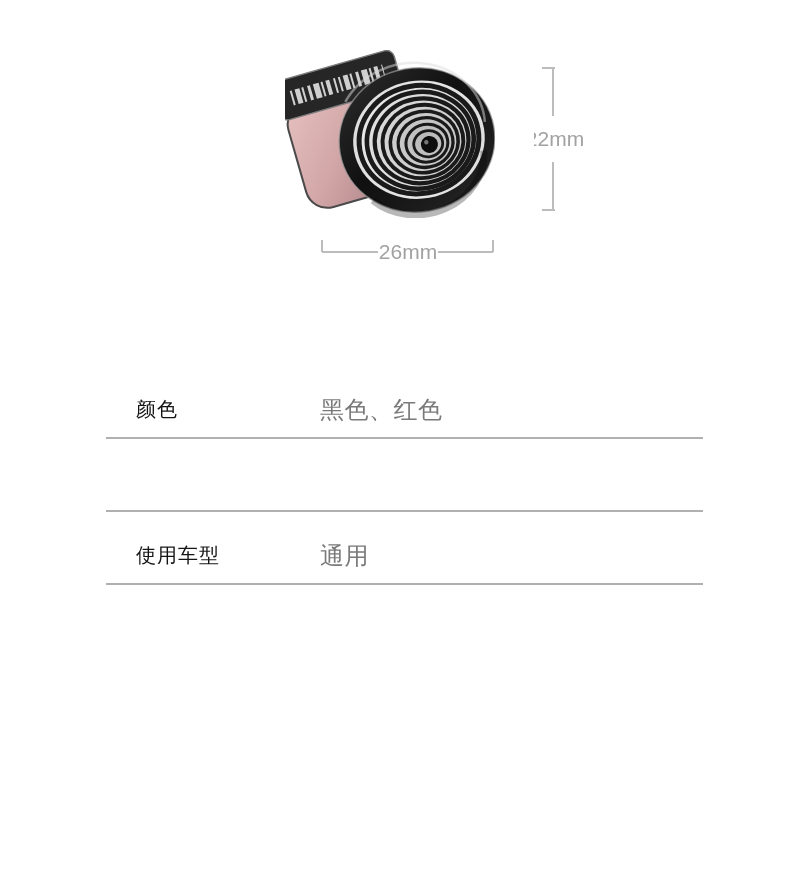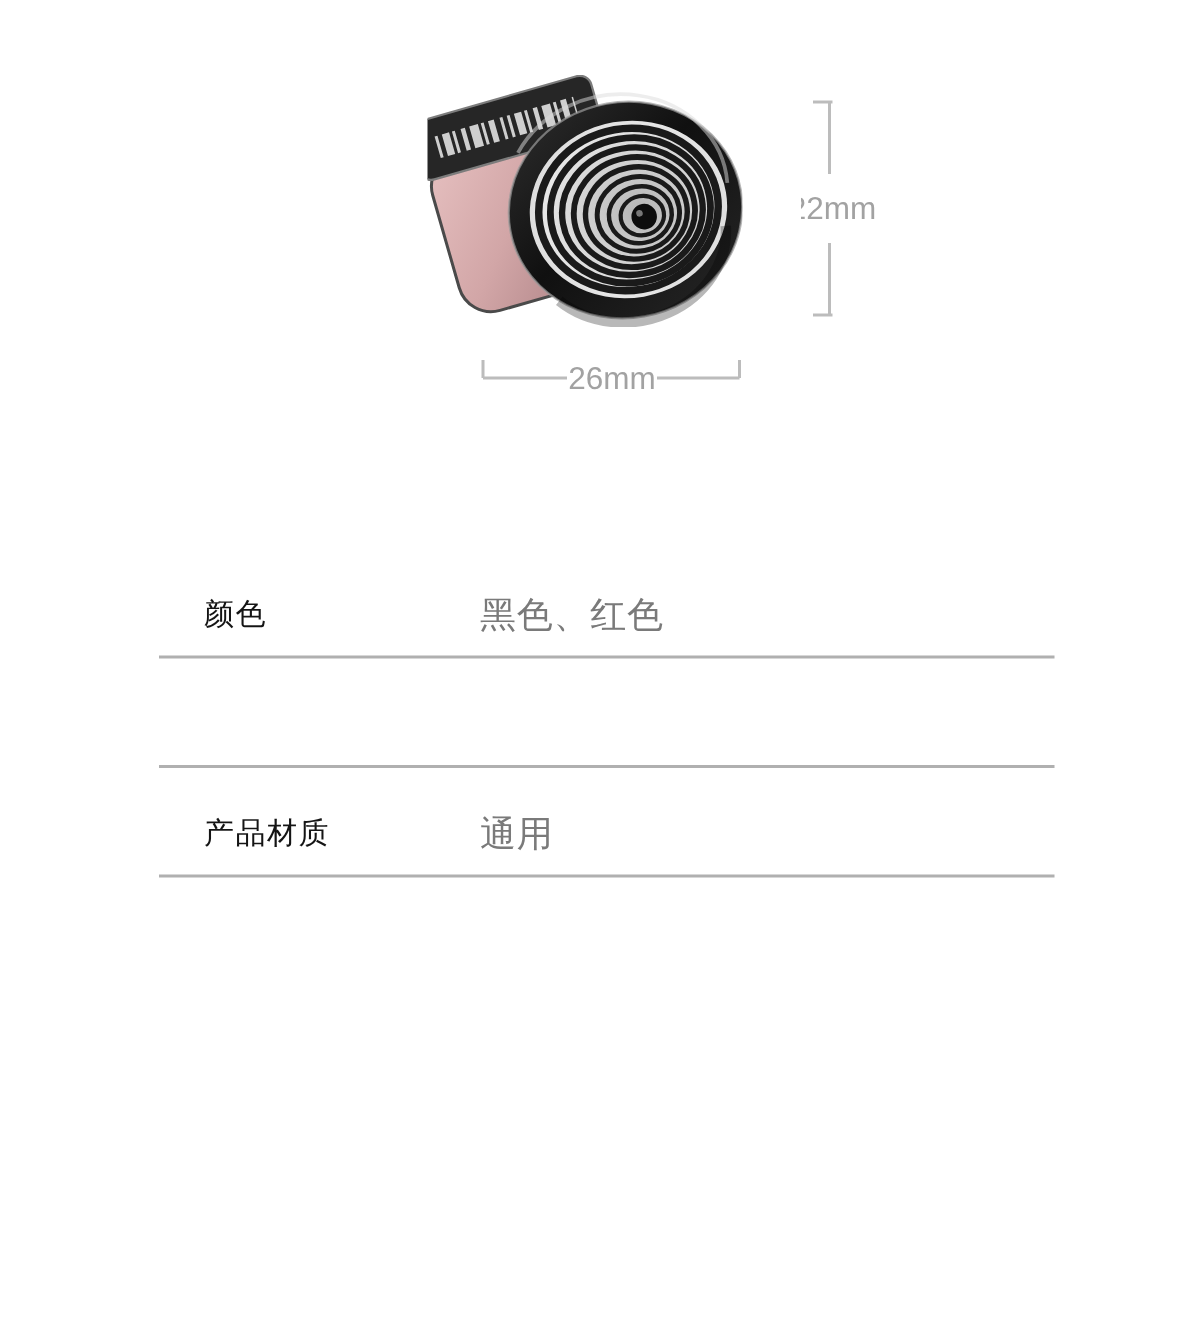--- a/index.html
+++ b/index.html
@@ -105,7 +105,7 @@
     <div class="spec-row">
     </div>
     <div class="spec-row">
-      <div class="spec-label">产品材质</div>
+      <div class="spec-label">使用车型</div>
       <div class="spec-value">通用</div>
     </div>
   </section>

